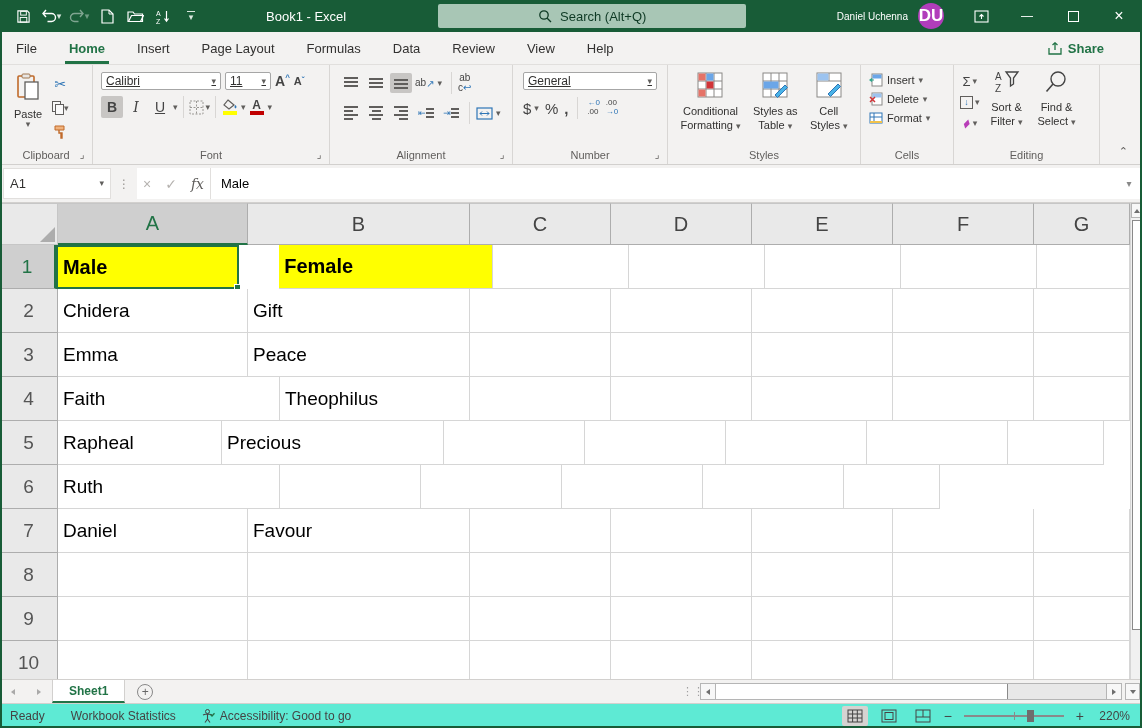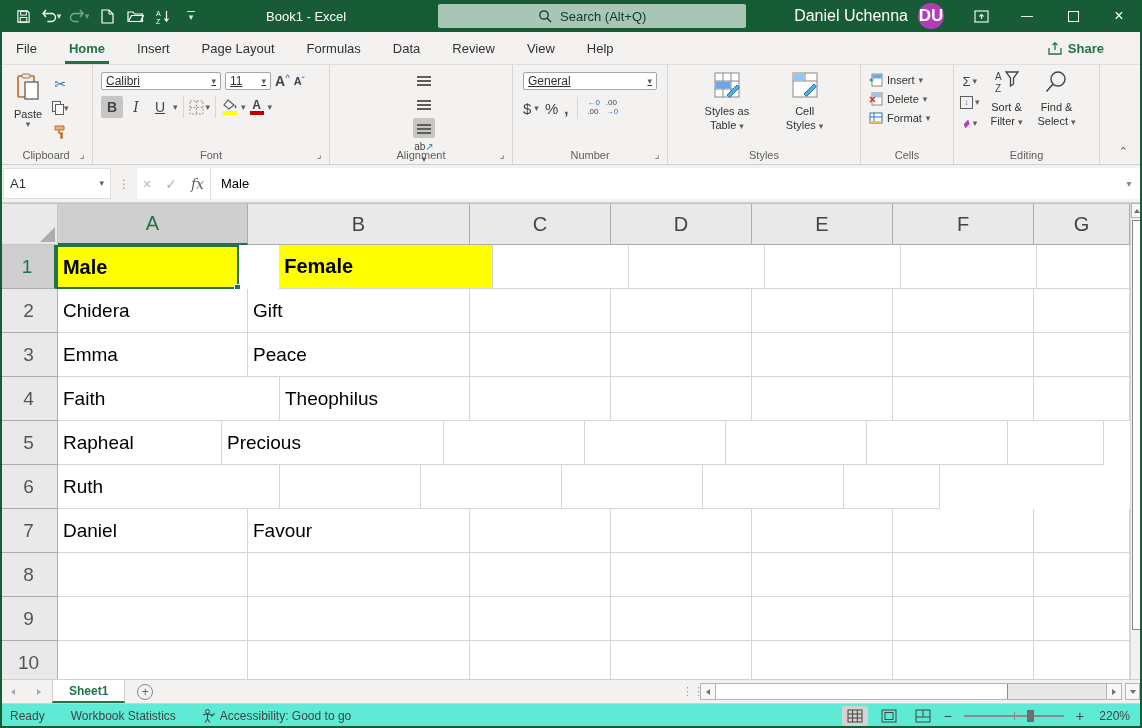--- a/index.html
+++ b/index.html
@@ -24,7 +24,7 @@
   .title-text { flex:0 0 auto; margin-left:62px; font-size:13px; color:#fff; white-space:nowrap; }
   .searchbox { margin-left:92px; width:308px; height:24px; background:#a8c6b5; border-radius:2px; display:flex; align-items:center; justify-content:center; gap:8px; color:#0e3a24; font-size:13px; }
   .tb-right { margin-left:auto; display:flex; align-items:center; height:100%; }
-  .user-name { font-size:16px; margin-right:10px;text-align:right; }
+  .user-name { font-size:10px; margin-right:10px;text-align:right; }
   .avatar { width:26px; height:26px; border-radius:50%; background:#b13dbb; color:#fff; font-size:17px; font-weight:bold; display:flex; align-items:center; justify-content:center; margin-right:14px; }
   .winbtn { width:46px; height:32px; display:flex; align-items:center; justify-content:center; color:#fff; }
   .winbtn .maxbox { width:11px; height:11px; border:1px solid #fff; }

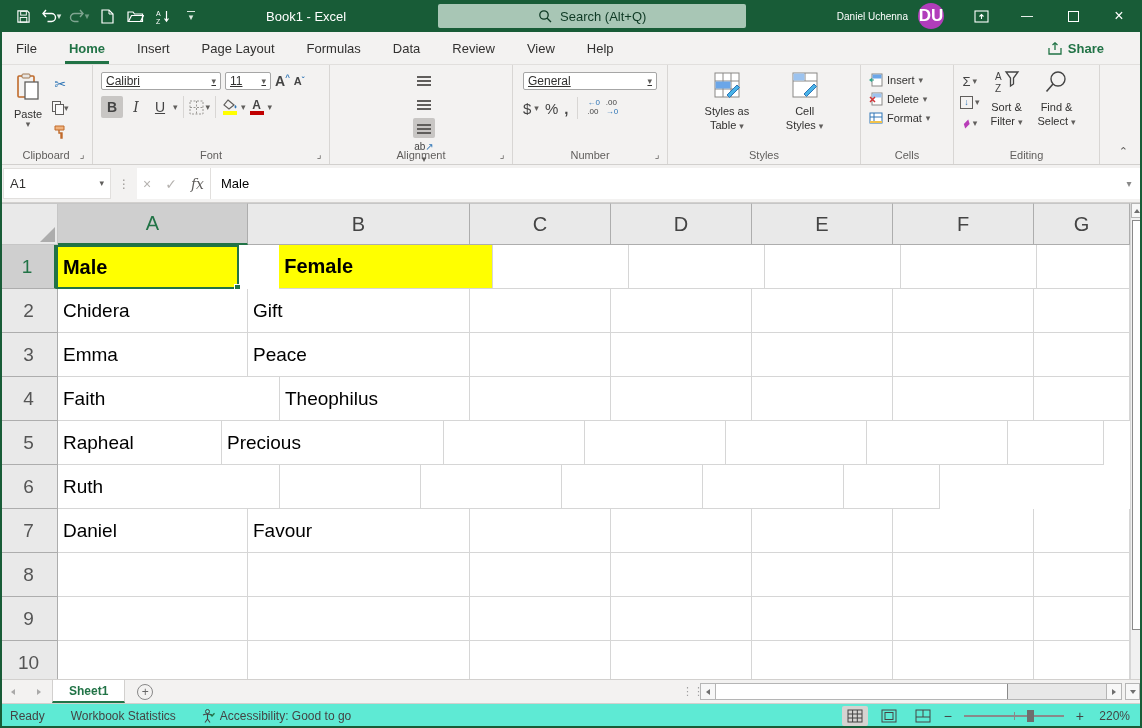--- a/index.html
+++ b/index.html
@@ -72,7 +72,7 @@
 
   
   .g-align { width:183px; }
-  .arow { display:flex; gap:3px; padding:2px 4px 0 10px; align-items:center;flex-direction:column; }
+  .arow { display:flex; gap:3px; padding:2px 4px 0 10px; align-items:center; }
   .lines { display:inline-block; width:14px; }
   .lines i { display:block; height:2px; background:#605e5c; margin:2px 0; }
   .lines.l-left i:nth-child(2), .lines.l-left i:nth-child(4) { width:9px; }

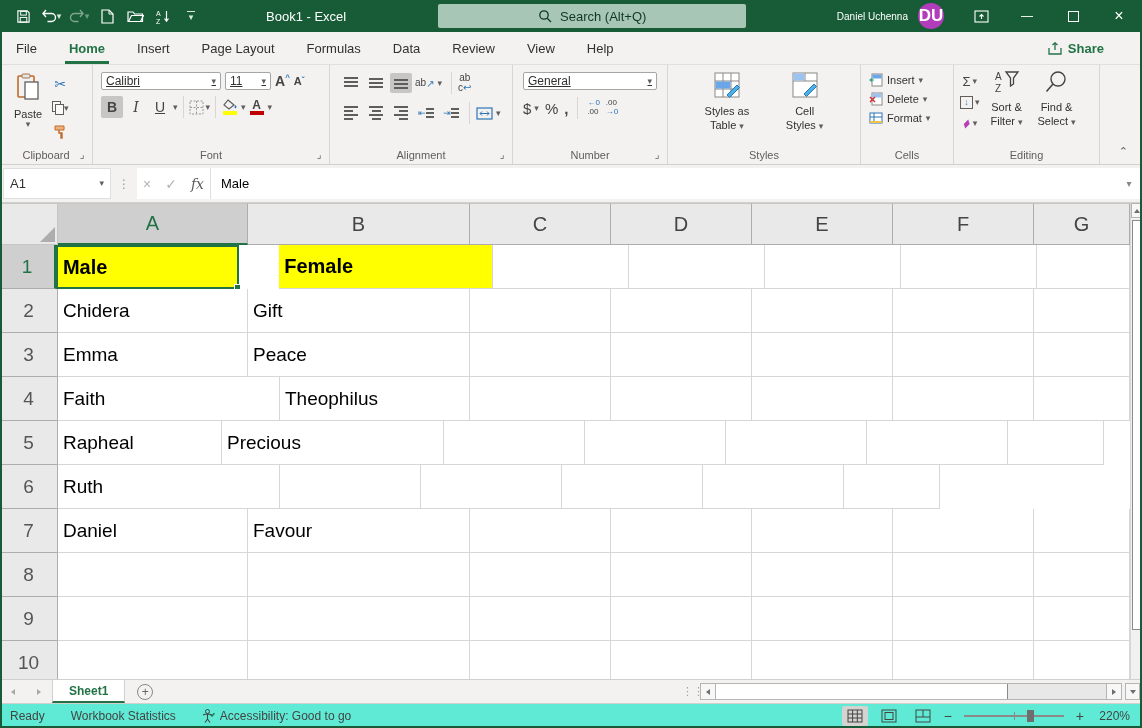--- a/index.html
+++ b/index.html
@@ -470,6 +470,20 @@
           <svg width="26" height="26" viewBox="0 0 26 26">
               <rect x="1" y="1" width="24" height="24" fill="#fff" stroke="#8a8886"></rect>
               <path d="M9 1 v24 M17 1 v24 M1 9 h24 M1 17 h24" stroke="#8a8886"></path>
+              <rect x="1.5" y="1.5" width="7" height="7" fill="#e57368"></rect>
+              <rect x="9.5" y="9.5" width="7" height="7" fill="#d13438"></rect>
+              <rect x="9.5" y="1.5" width="7" height="7" fill="#6ba6e8"></rect>
+              <rect x="1.5" y="17.5" width="7" height="7" fill="#e57368"></rect>
+            </svg>
+        </span>
+        <span>Conditional</span>
+        <span><span>Formatting</span> <span class="chev" style="color:#605e5c">▾</span></span>
+      </span>
+      <span class="bigbtn">
+        <span class="ic">
+          <svg width="26" height="26" viewBox="0 0 26 26">
+              <rect x="1" y="1" width="24" height="24" fill="#fff" stroke="#8a8886"></rect>
+              <path d="M9 1 v24 M17 1 v24 M1 9 h24 M1 17 h24" stroke="#8a8886"></path>
               <rect x="1.5" y="9.5" width="15" height="7" fill="#6ba6e8"></rect>
               <path d="M13 23 L23 13 l2.5 2.5 L15.5 25.5 z" fill="#49b3e8" stroke="#2e75b6"></path>
             </svg>

